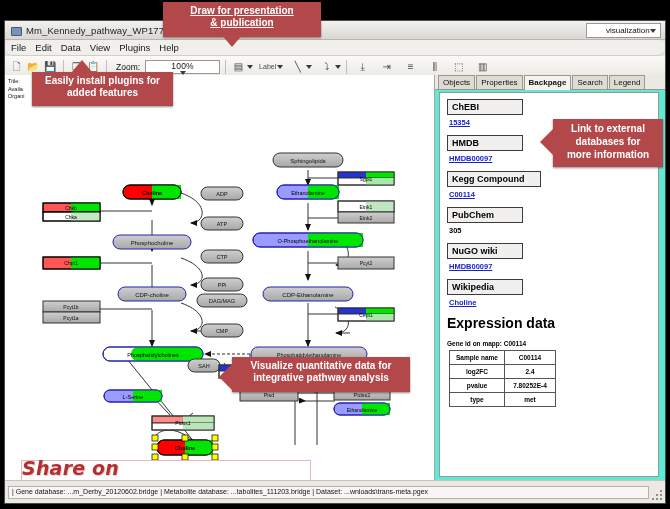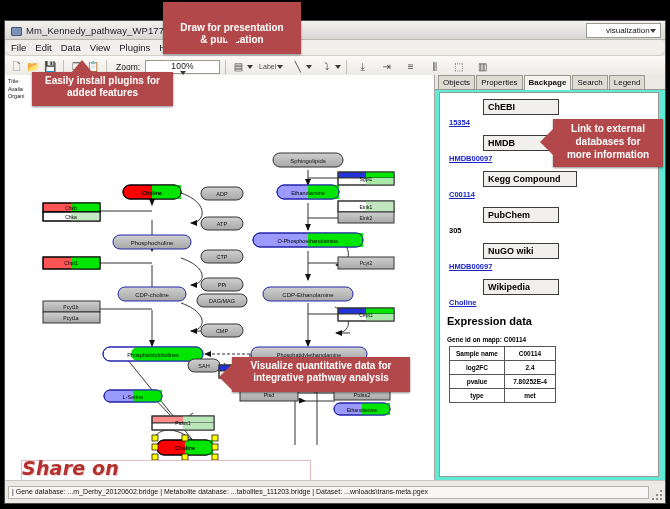--- a/index.html
+++ b/index.html
@@ -509,7 +509,7 @@
     </div>
   </div>
 
-  <div class="callout" style="left:163px;top:2px;width:138px;height:32px;padding-top:20px;">
+  <div class="callout" style="left:163px;top:2px;width:158px;height:32px;padding-top:3px;text-decoration:underline;">
     <span>Draw for presentation</span>
     <span>&amp; publication</span>
   </div>

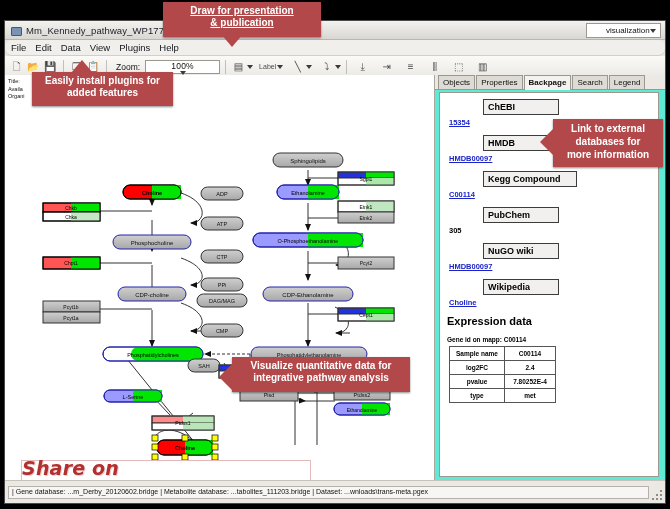--- a/index.html
+++ b/index.html
@@ -60,7 +60,7 @@
       border:1px solid #9b9890;overflow:hidden;}
   .bp-inner{padding:6px 7px 0 7px;}
   .dbhdr{border:1px solid #3c3c3c;background:#f1f0ee;font-size:9px;font-weight:bold;
-         color:#000;padding:2px 4px;width:76px;box-sizing:border-box;margin-bottom:3px;margin-left:36px;}
+         color:#000;padding:2px 4px;width:76px;box-sizing:border-box;margin-bottom:3px;}
   .dblink{font-size:7.5px;color:#1a23c8;text-decoration:underline;font-weight:bold;
           margin:0 0 8px 2px;display:block;}
   .dbplain{font-size:7.5px;color:#000;font-weight:bold;margin:0 0 8px 2px;display:block;}

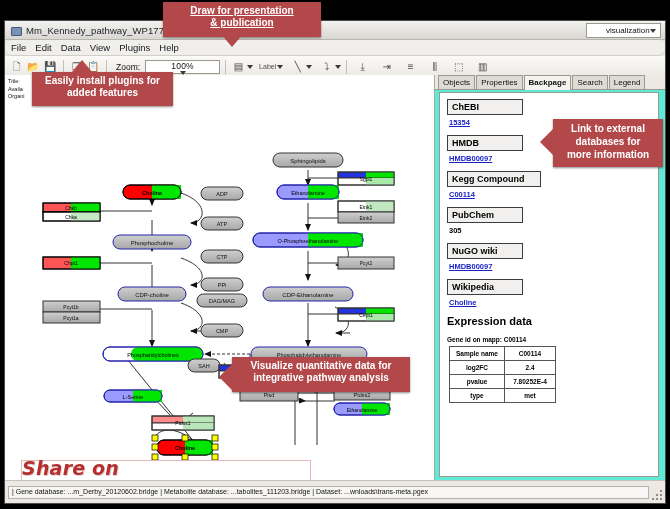--- a/index.html
+++ b/index.html
@@ -64,7 +64,7 @@
   .dblink{font-size:7.5px;color:#1a23c8;text-decoration:underline;font-weight:bold;
           margin:0 0 8px 2px;display:block;}
   .dbplain{font-size:7.5px;color:#000;font-weight:bold;margin:0 0 8px 2px;display:block;}
-  .exp-title{font-size:11px;font-weight:bold;color:#000;margin:4px 0 9px 0;}
+  .exp-title{font-size:14px;font-weight:bold;color:#000;margin:4px 0 9px 0;}
   .geneid{font-size:6.5px;font-weight:bold;color:#000;margin-bottom:3px;}
   .dtable{border-collapse:collapse;margin-left:2px;}
   .dtable td{border:1px solid #555;font-size:6.5px;font-weight:bold;color:#000;

